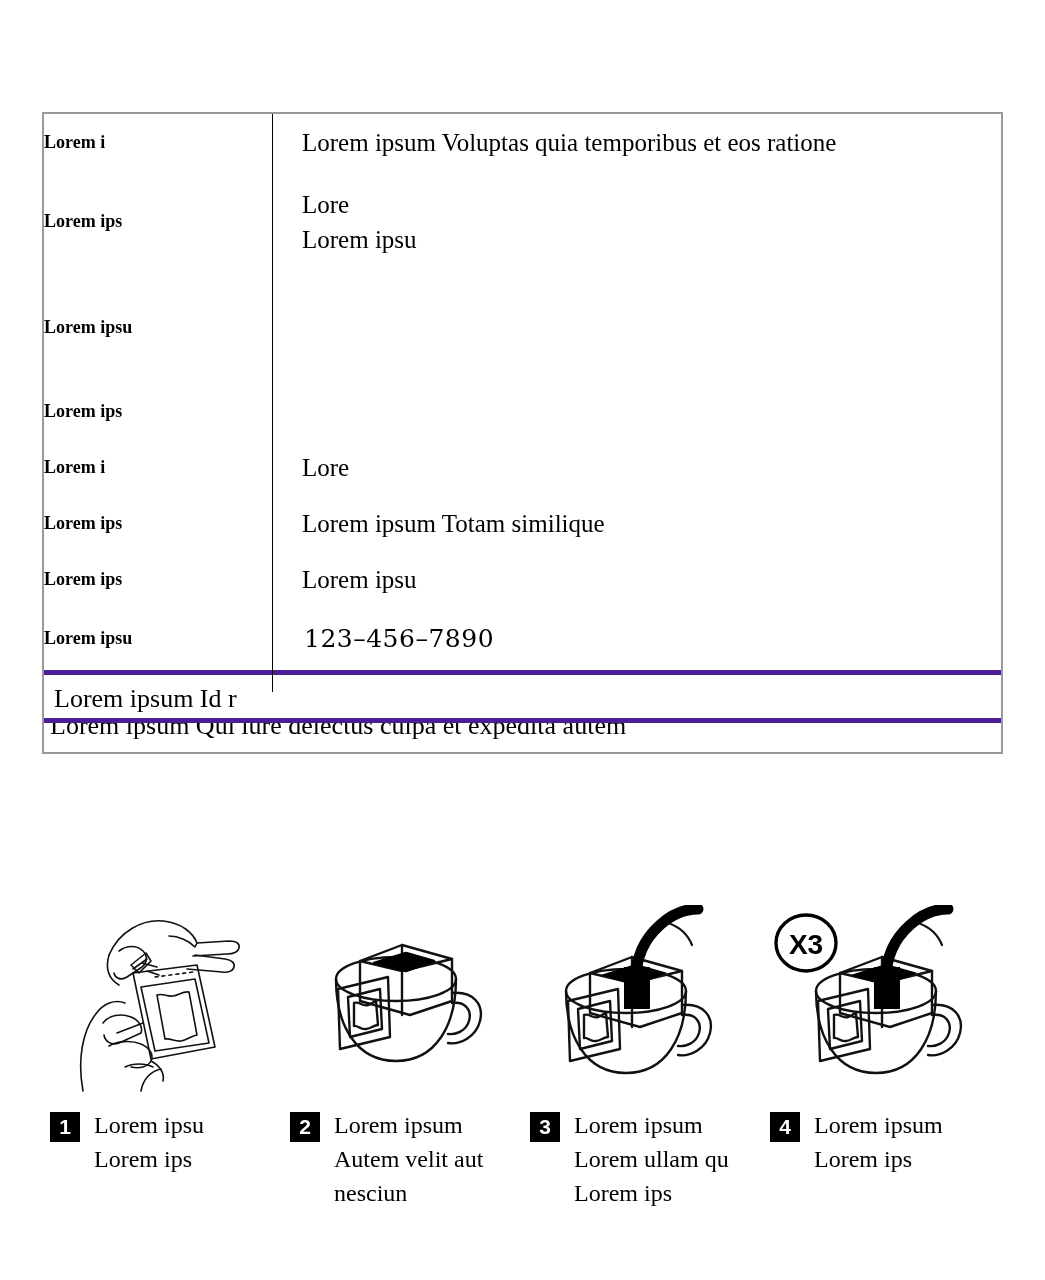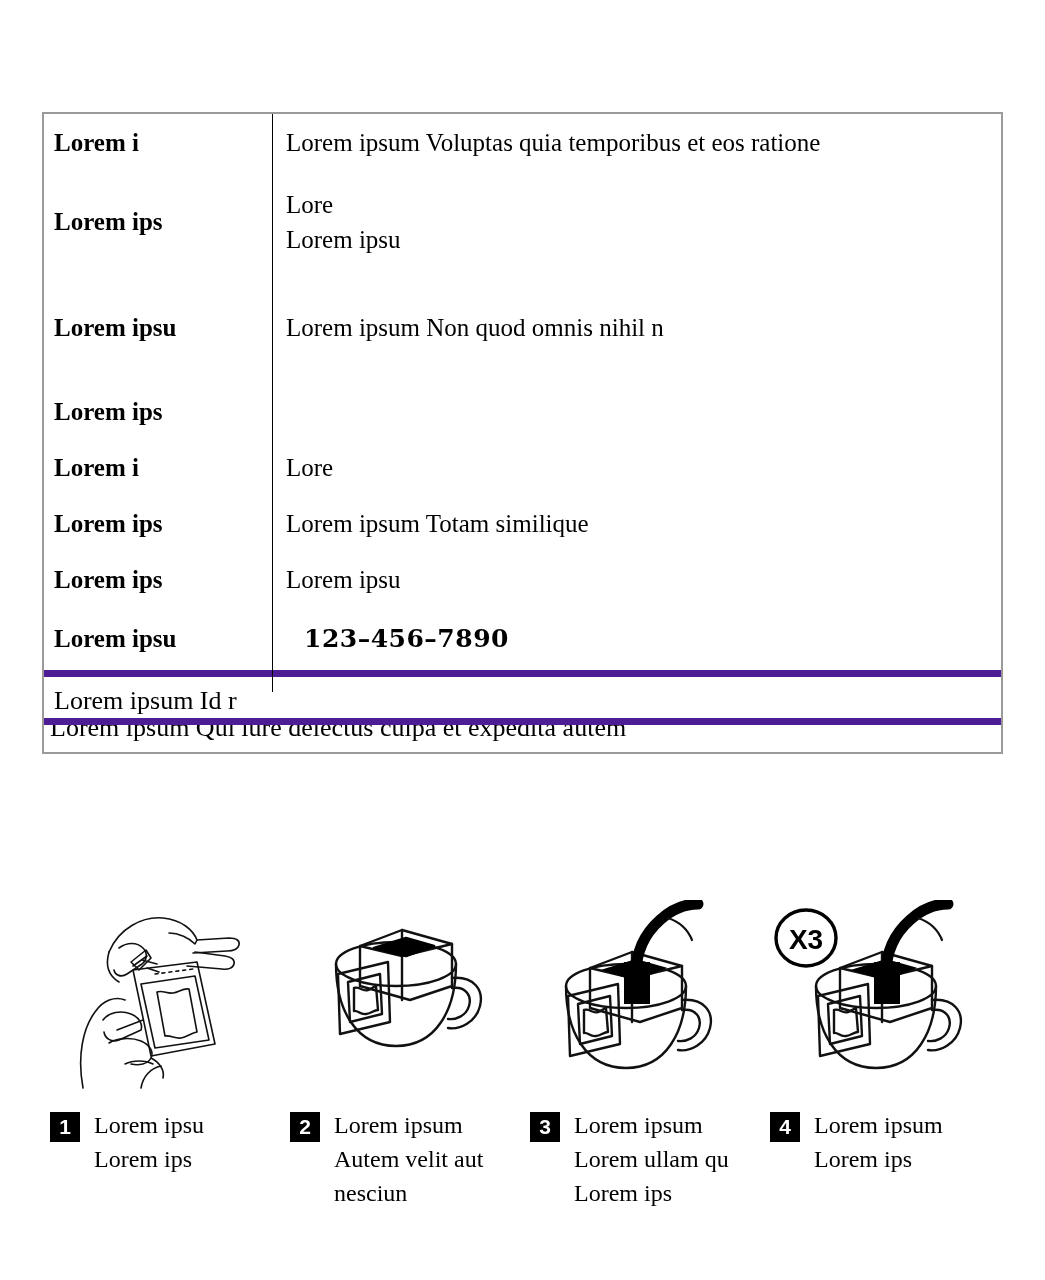--- a/index.html
+++ b/index.html
@@ -38,9 +38,8 @@
     width: 228px;
     flex: 0 0 228px;
     box-sizing: border-box;
-    padding-left: 10px;
     font-weight: bold;
-    font-size: 25px;
+    font-size: 18px;
     line-height: 1.18;
     font-family: "Liberation Serif", "DejaVu Serif", serif;
   }

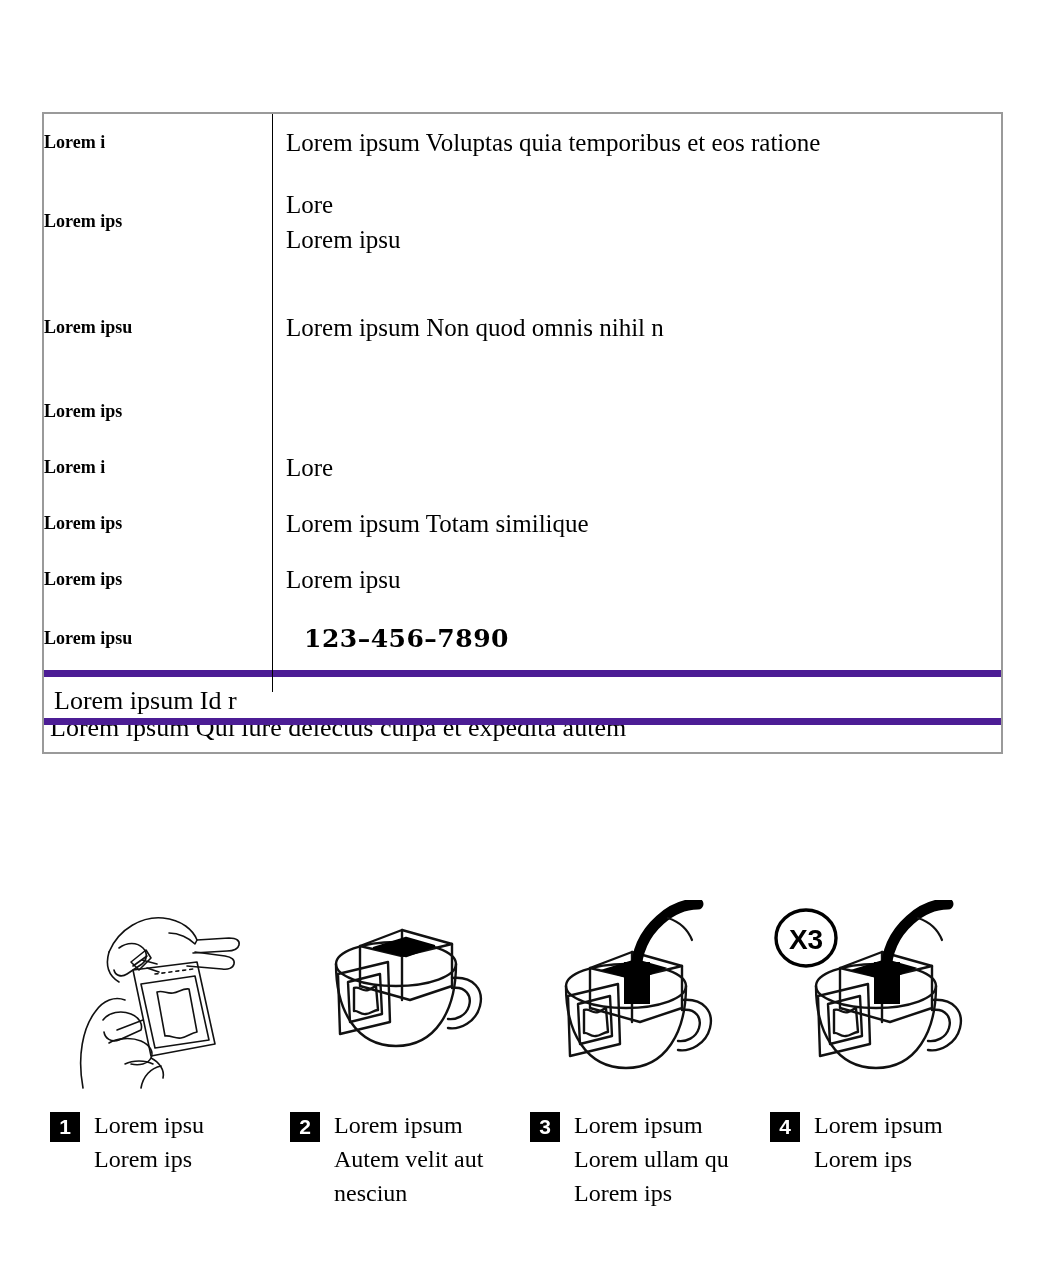--- a/index.html
+++ b/index.html
@@ -51,7 +51,7 @@
     line-height: 1.42;
     font-family: "Liberation Serif", "DejaVu Serif", serif;
   }
-  .spec-value .ln { display: block; white-space: pre; }
+  .spec-value .ln { display: block; white-space: pre; margin-left: 16px; }
 
   
   .col-divider {

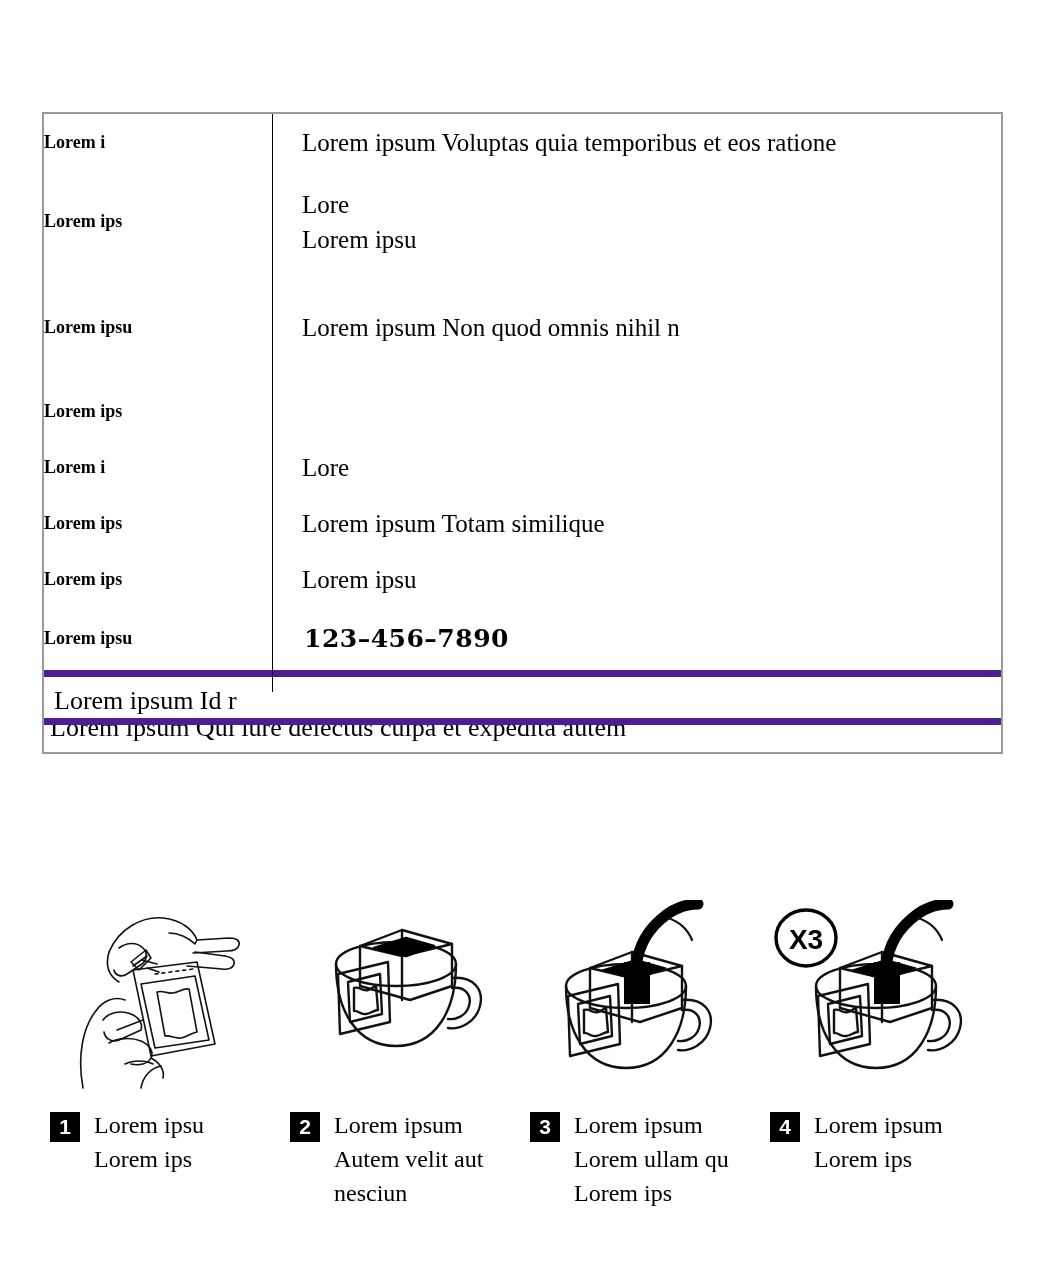--- a/index.html
+++ b/index.html
@@ -198,7 +198,6 @@
     <div class="spec-row r3">
       <div class="spec-label">Lorem ipsu</div>
       <div class="spec-value">
-        <span class="ln">Lorem ipsum Non quod omnis nihil n</span>
       </div>
     </div>
 

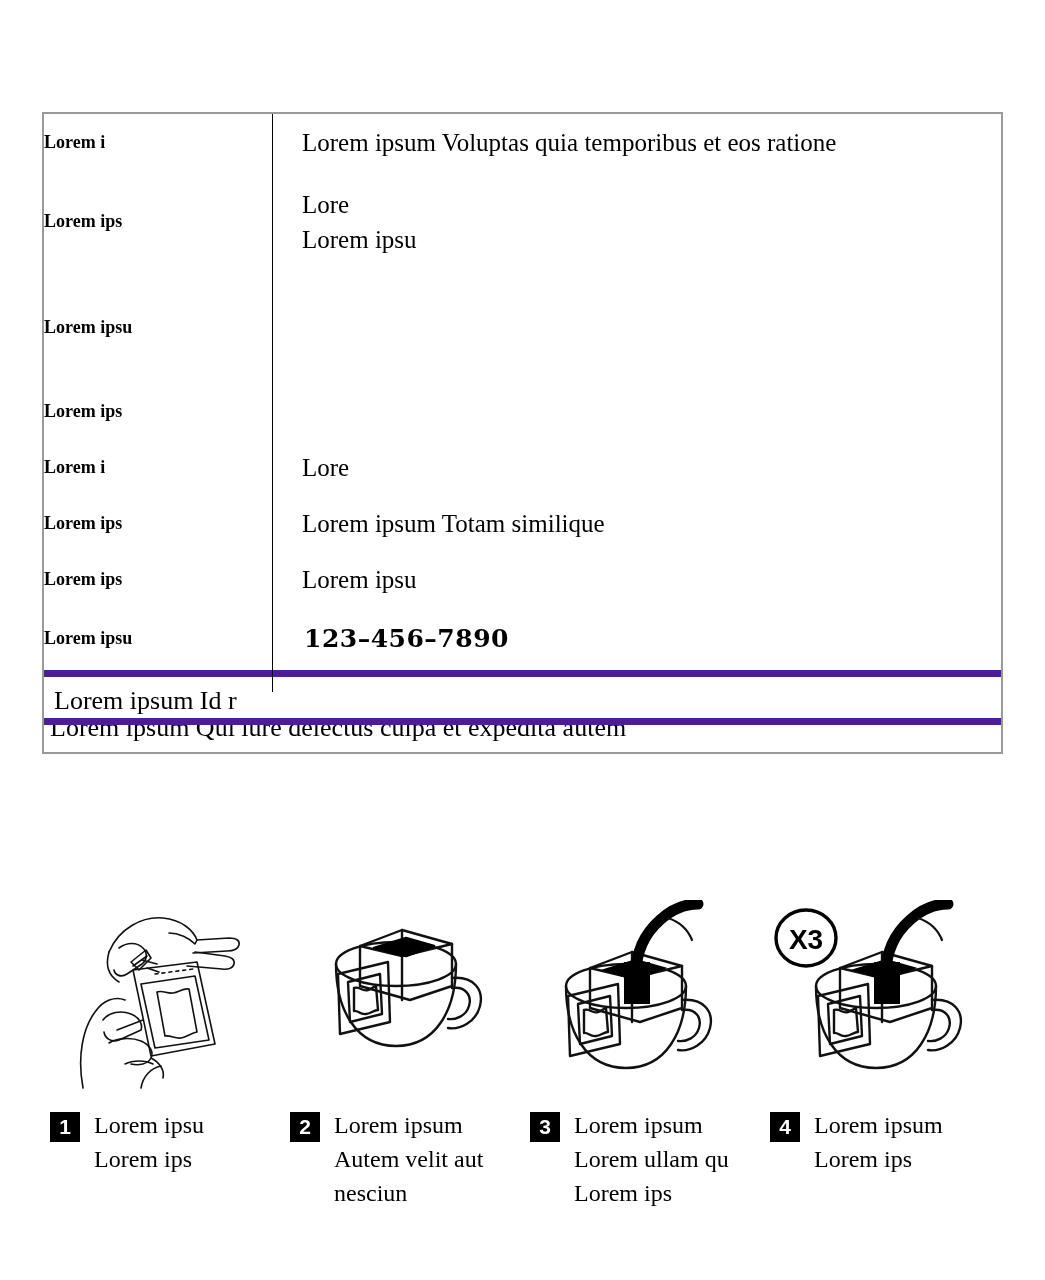--- a/index.html
+++ b/index.html
@@ -75,7 +75,7 @@
   .phone {
     font-family: "DejaVu Serif", "Liberation Serif", serif;
     font-size: 25px;
-    font-weight: 700;
+    font-weight: 400;
     letter-spacing: 0.5px;
     padding-left: 18px;
     display: block;

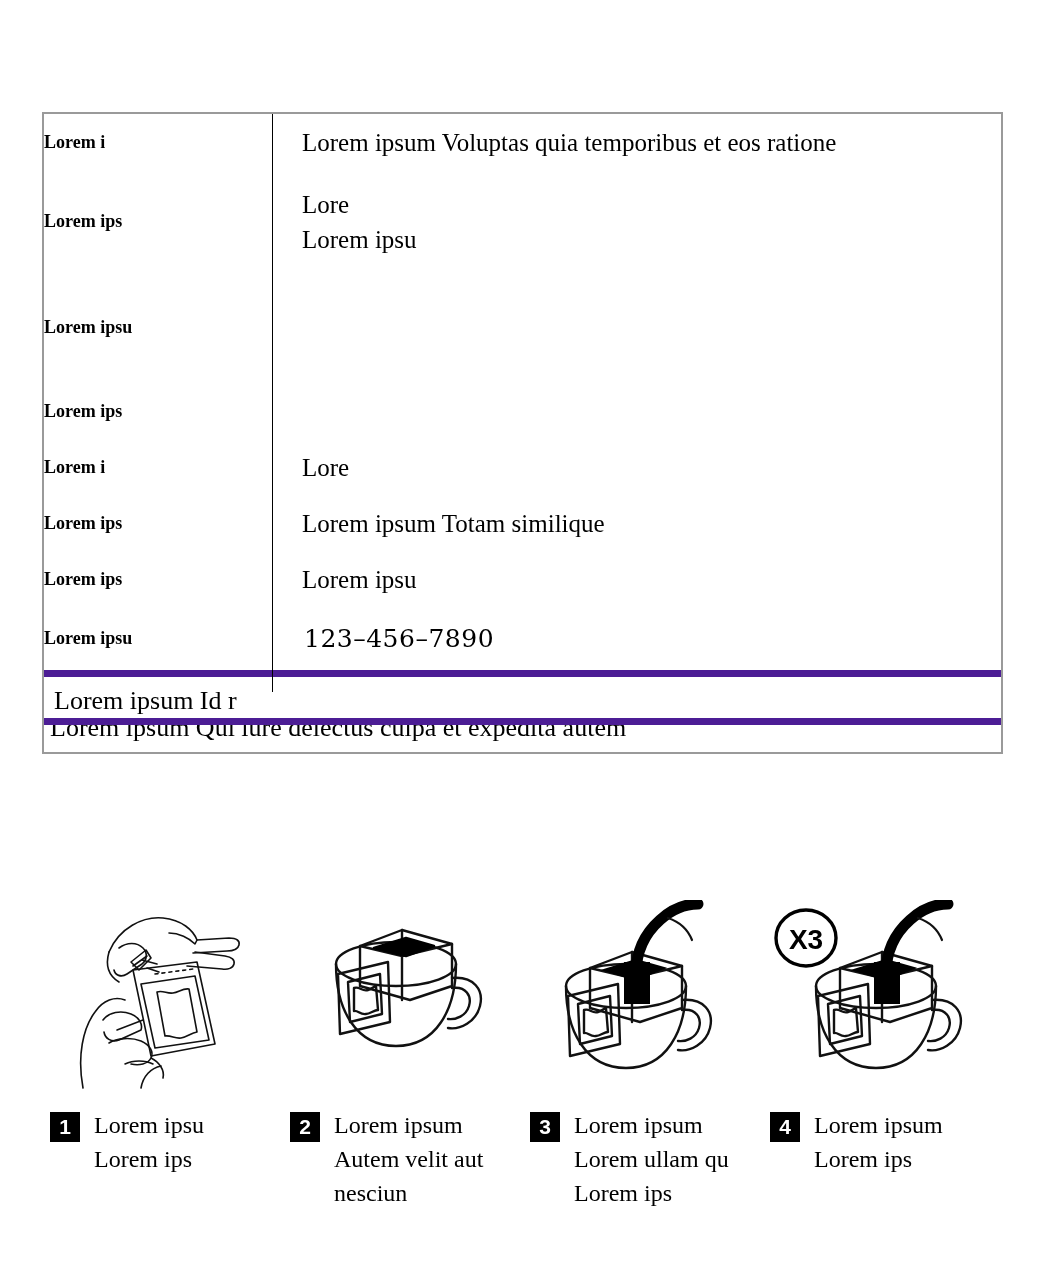--- a/index.html
+++ b/index.html
@@ -83,7 +83,7 @@
 
   
   .full-row {
-    border-top: 7px solid #4c1d95;
+    border-top: 5px solid #4c1d95;
     box-sizing: border-box;
     padding-left: 10px;
     overflow: hidden;

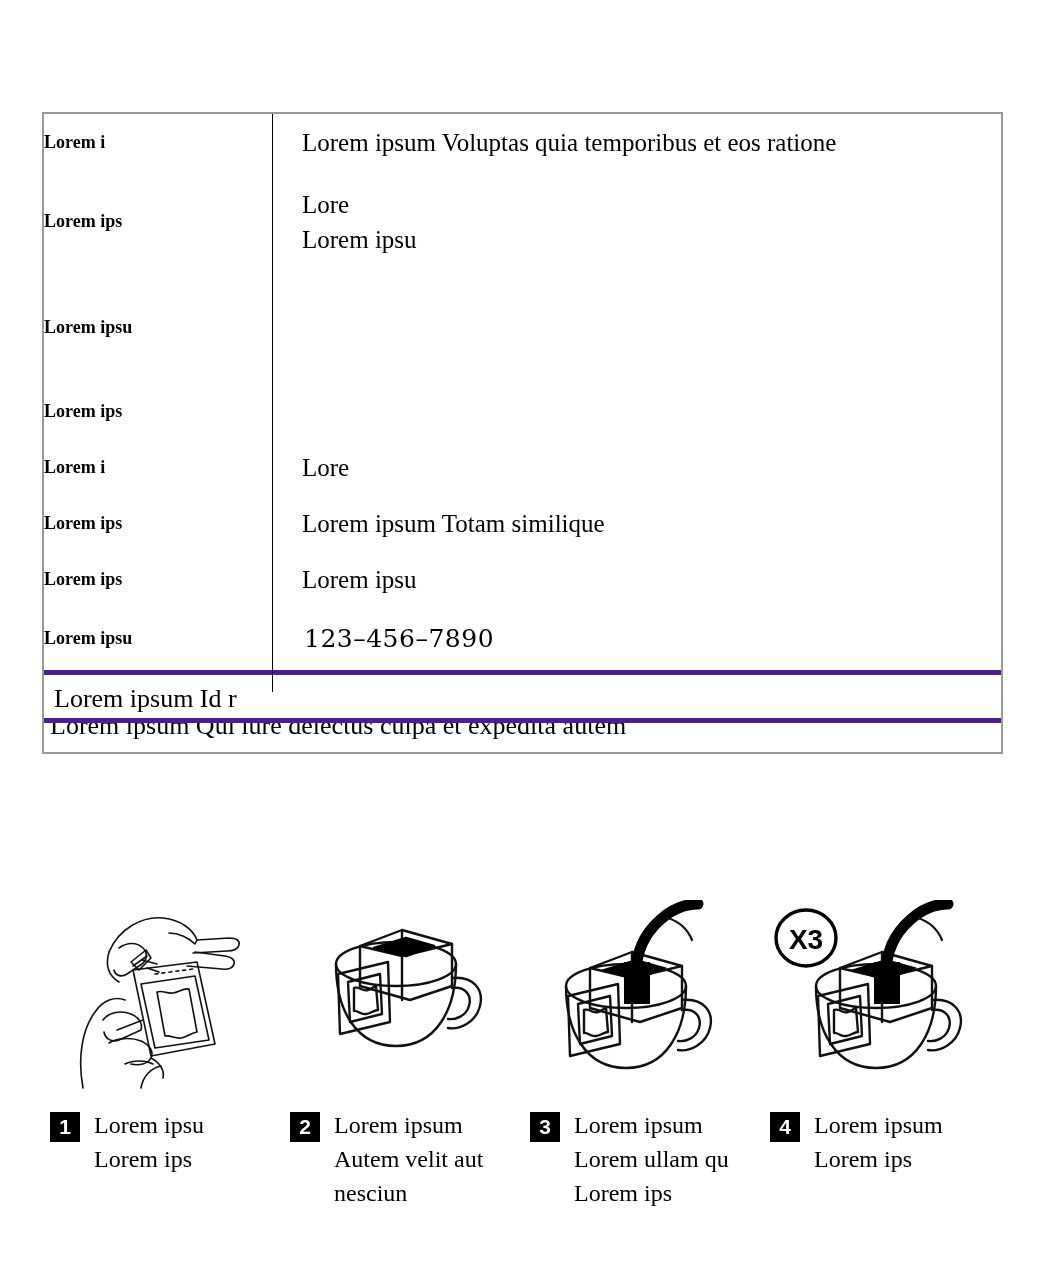--- a/index.html
+++ b/index.html
@@ -134,7 +134,7 @@
     width: 25%;
     position: relative;
     display: flex;
-    align-items: flex-start;
+    align-items: center;
     justify-content: center;
   }
   .fig-cell svg { display: block; }

